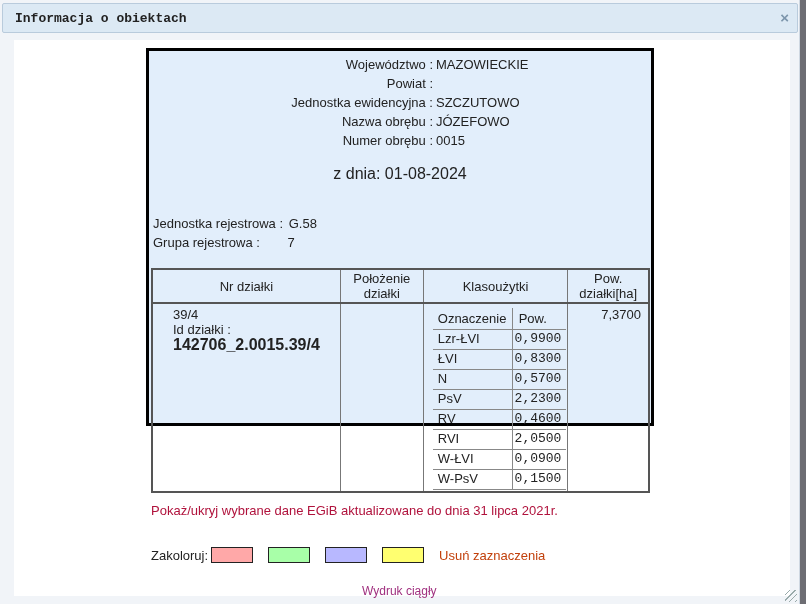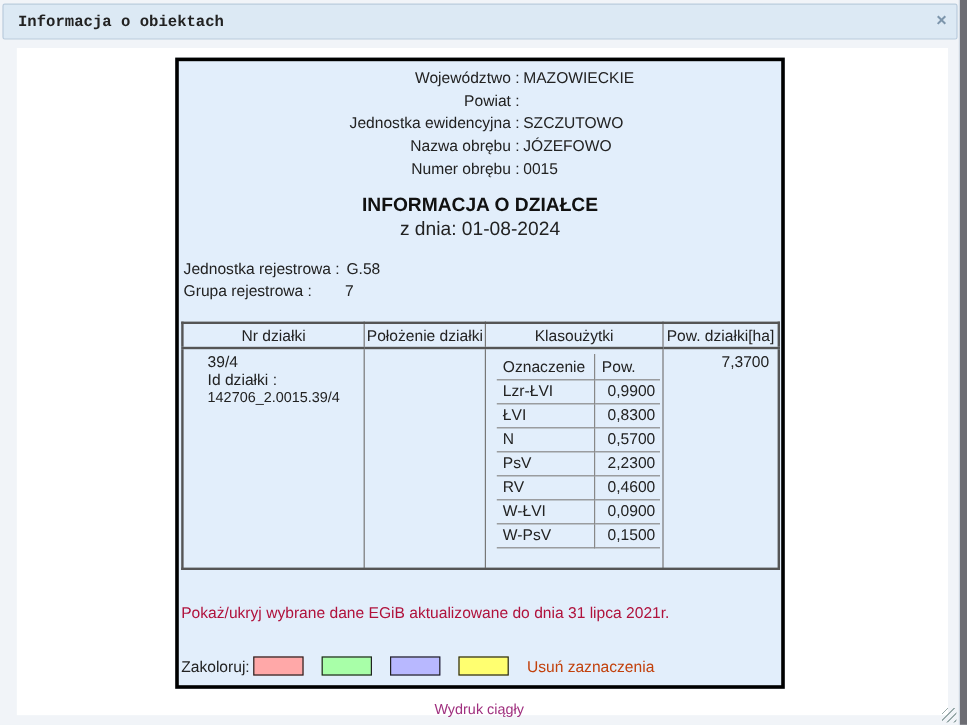--- a/index.html
+++ b/index.html
@@ -36,7 +36,7 @@
       background: #ffffff;
     }
     .sheet {
-      position: absolute; left: 132px; top: 8px; width: 508px; height: 526px;
+      position: absolute; left: 132px; top: 8px; width: 508px; height: 378px;
       background: #e2eefb;
       border: 3px solid #000;
     }

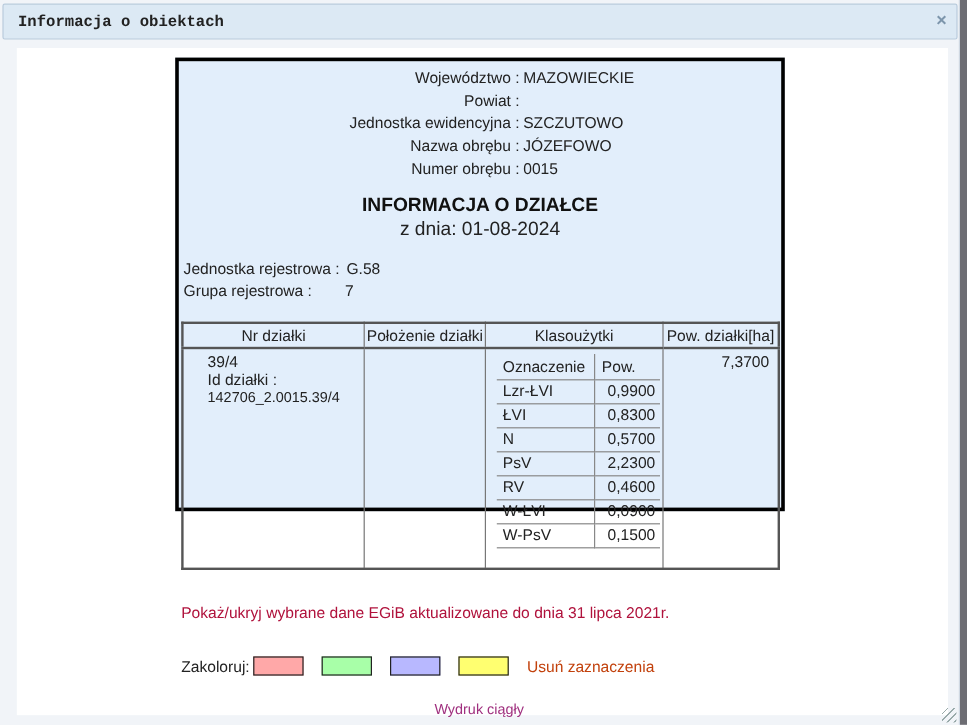--- a/index.html
+++ b/index.html
@@ -153,7 +153,6 @@
       </div>
 
       <div class="heading">
-        <div class="big">INFORMACJA O DZIAŁCE</div>
         <div class="date">z dnia: 01-08-2024</div>
       </div>
 

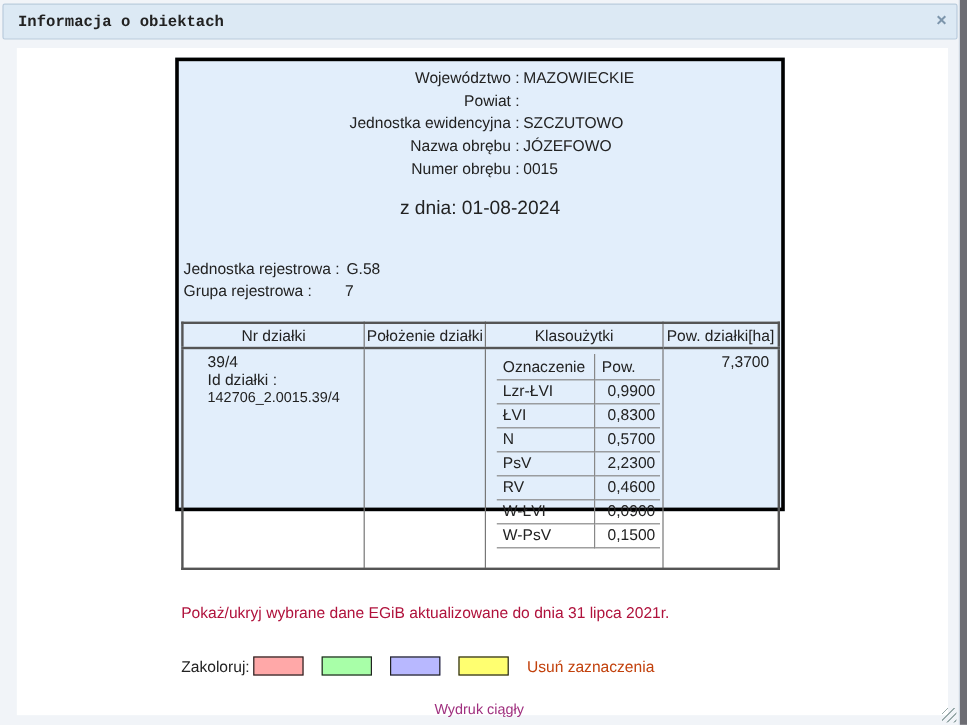--- a/index.html
+++ b/index.html
@@ -79,7 +79,7 @@
     .col3 { width: 153px; }
     .col4 { width: 108px; }
     .nr { padding: 3px 20px; line-height: 15px; }
-    .nr .small { font-size: 12px; }
+    .nr .small { font-size: 16px; font-weight: bold; }
     .pow-dz { text-align: right; padding: 3px 7px; }
     table.klas {
       border-collapse: collapse; margin: 3px 0 0 8px; font-size: 13px;

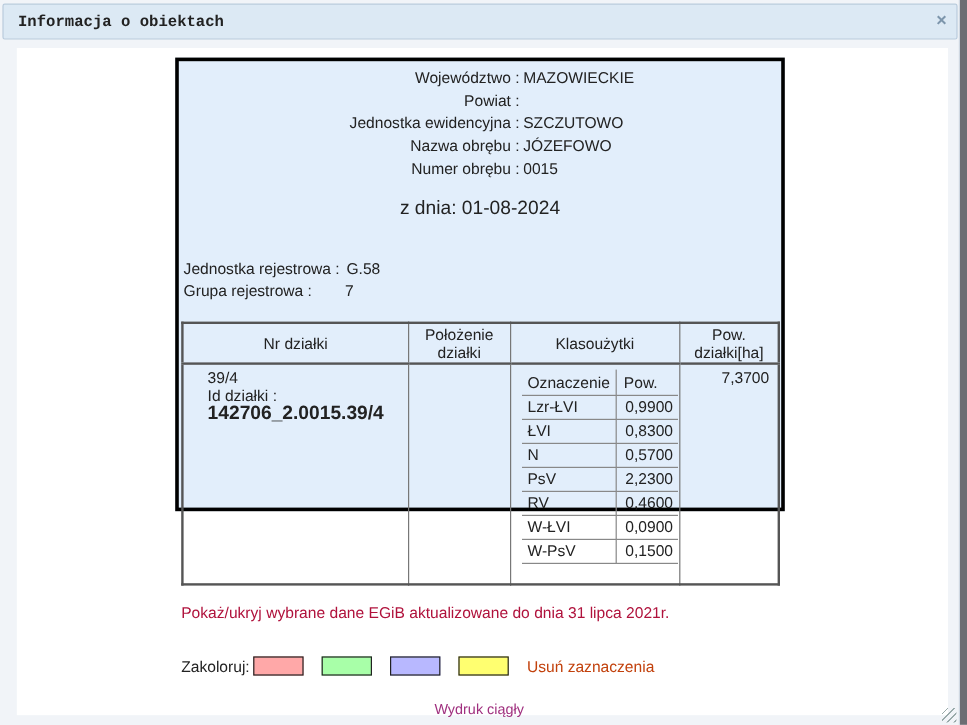--- a/index.html
+++ b/index.html
@@ -91,7 +91,7 @@
     table.klas th { height: 21px; padding-left: 5px; }
     table.klas td.o { width: 81px; padding-left: 5px; border-right: 1px solid #888; }
     table.klas th.o { border-right: 1px solid #888; }
-    table.klas td.p { width: 55px; text-align: right; padding-right: 4px; }
+    table.klas td.p { width: 55px; text-align: center; padding-right: 4px; font-family: Liberation Mono, monospace; }
     table.klas th.p { padding-left: 6px; }
     table.klas tr:last-child td { border-bottom: 1px solid #888; }
     .egib {

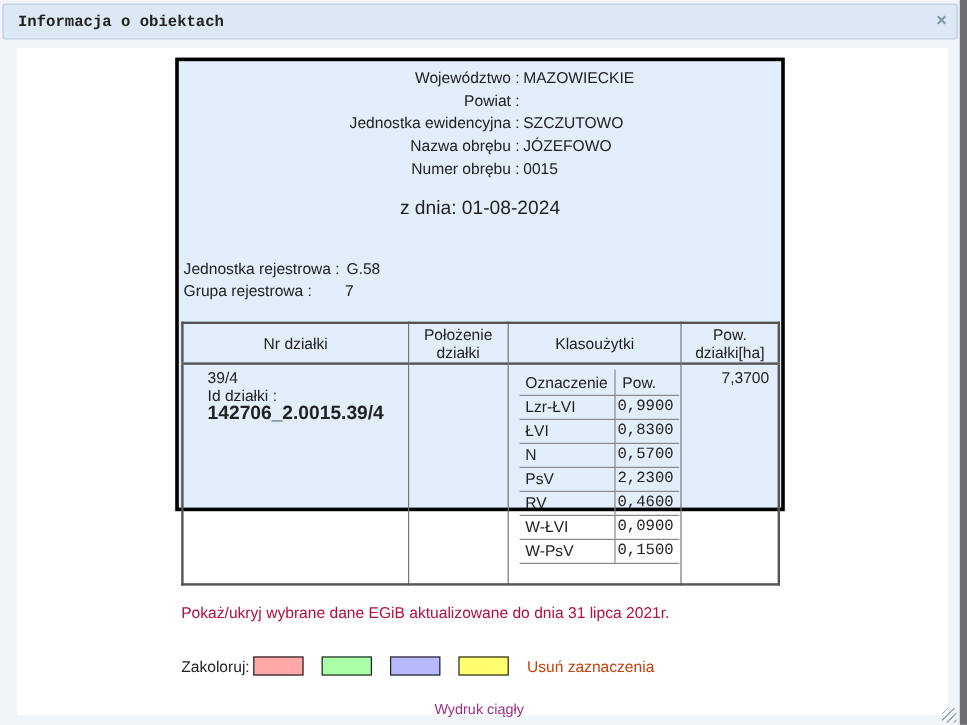--- a/index.html
+++ b/index.html
@@ -210,6 +210,10 @@
                 <td class="p">0,4600</td>
               </tr>
               <tr>
+                <td class="o">RVI</td>
+                <td class="p">2,0500</td>
+              </tr>
+              <tr>
                 <td class="o">W-ŁVI</td>
                 <td class="p">0,0900</td>
               </tr>

